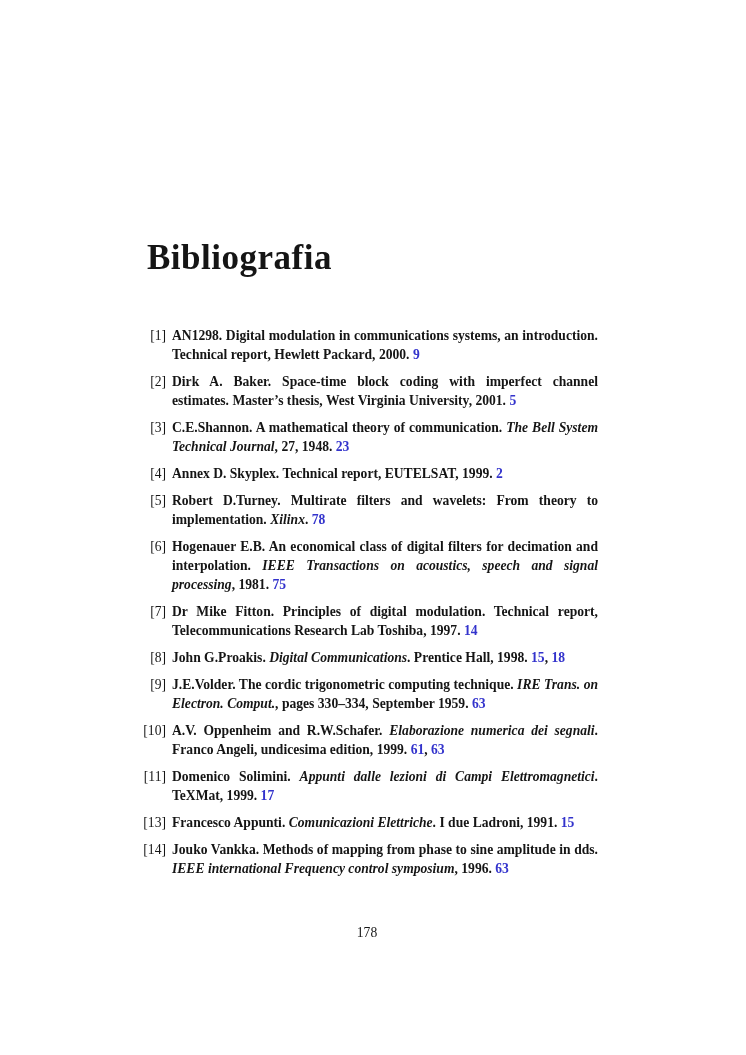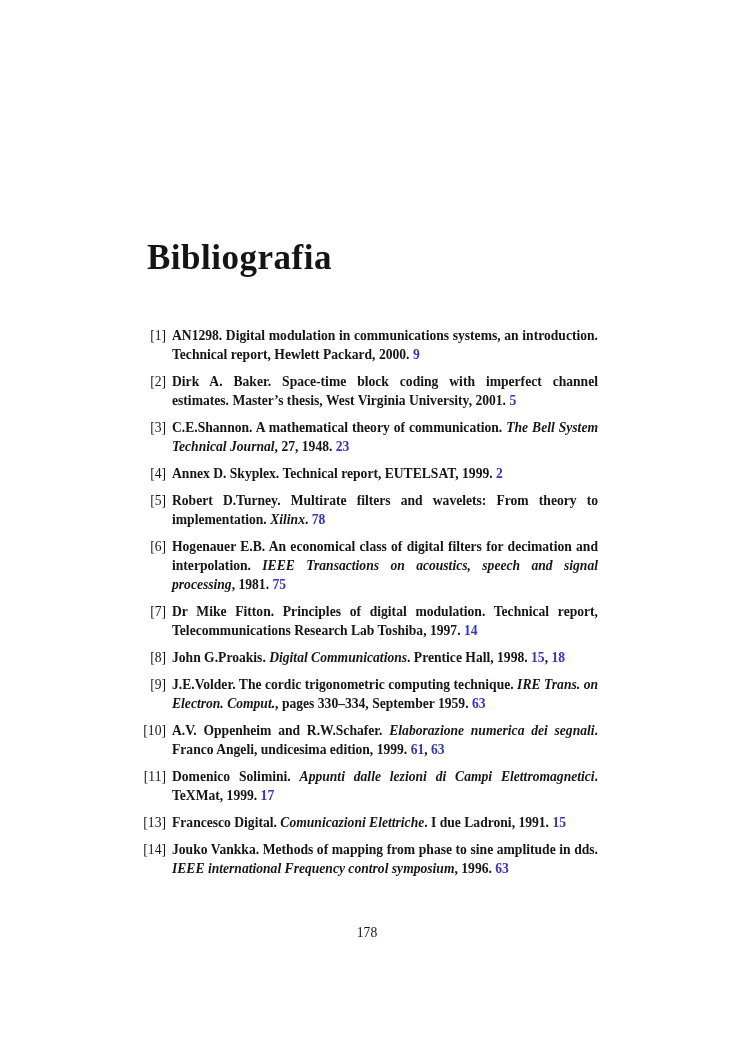--- a/index.html
+++ b/index.html
@@ -111,7 +111,7 @@
       </div>
       <div class="entry">
         <span class="label">[13]</span>
-        <div class="entry-text"><span class="seg-normal">Francesco Digital. </span><span class="seg-italic">Comunicazioni Elettriche</span><span class="seg-normal">. I due Ladroni, 1991. </span><span class="seg-link">15</span></div>
+        <div class="entry-text"><span class="seg-normal">Francesco Appunti. </span><span class="seg-italic">Comunicazioni Elettriche</span><span class="seg-normal">. I due Ladroni, 1991. </span><span class="seg-link">15</span></div>
       </div>
       <div class="entry">
         <span class="label">[14]</span>

